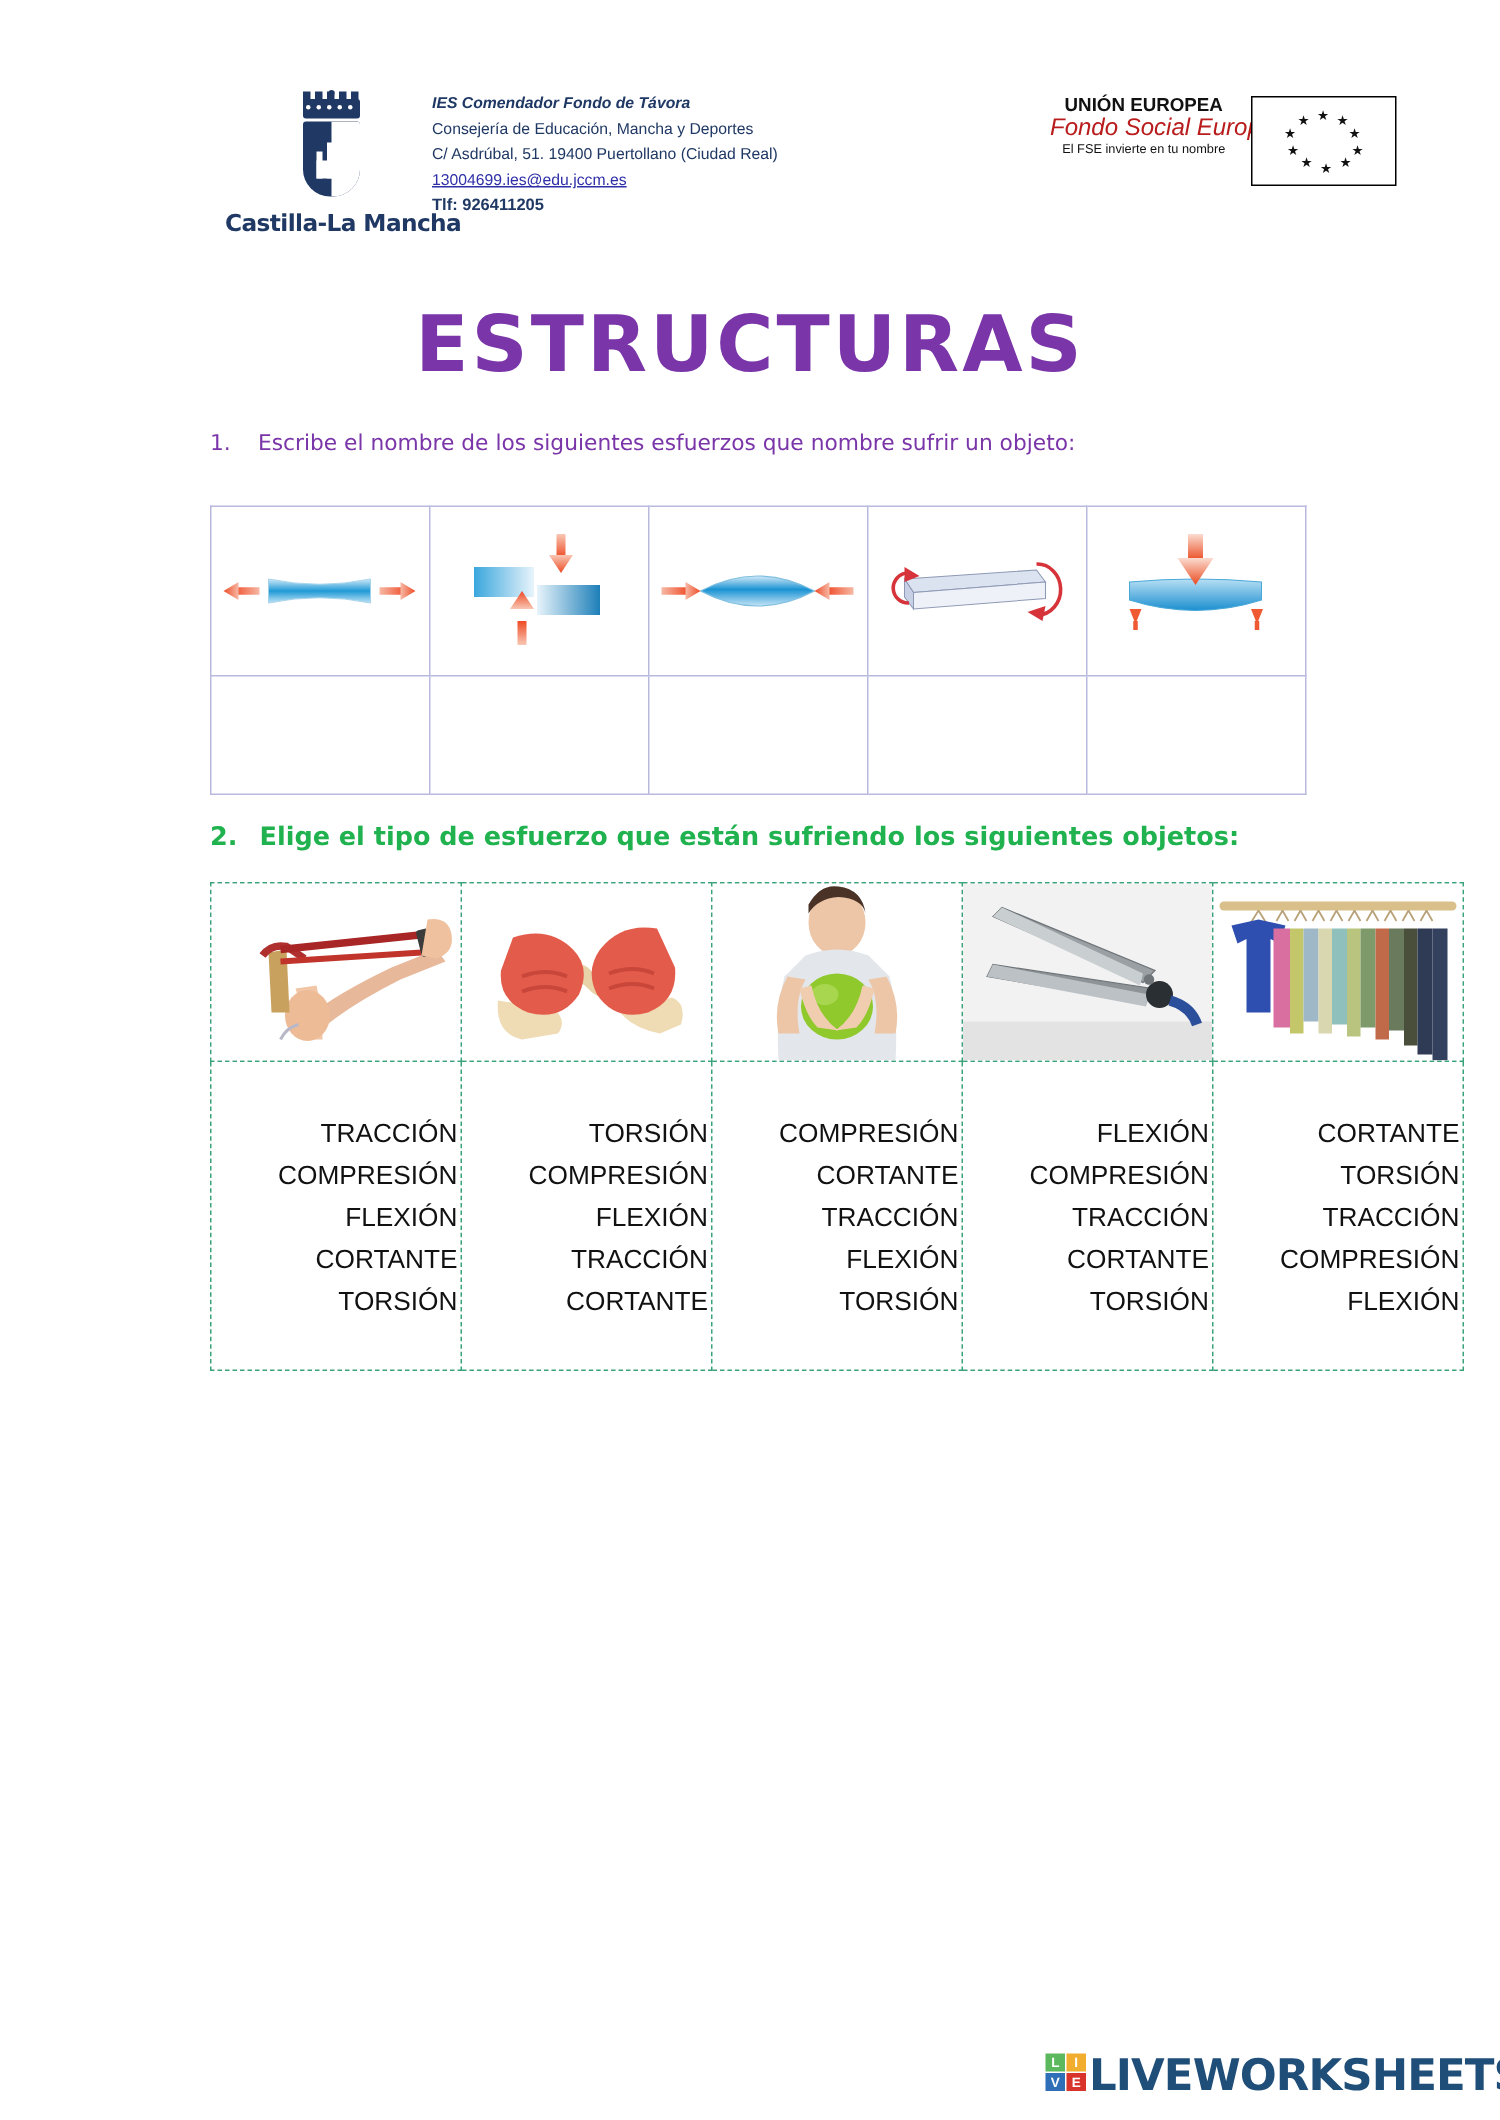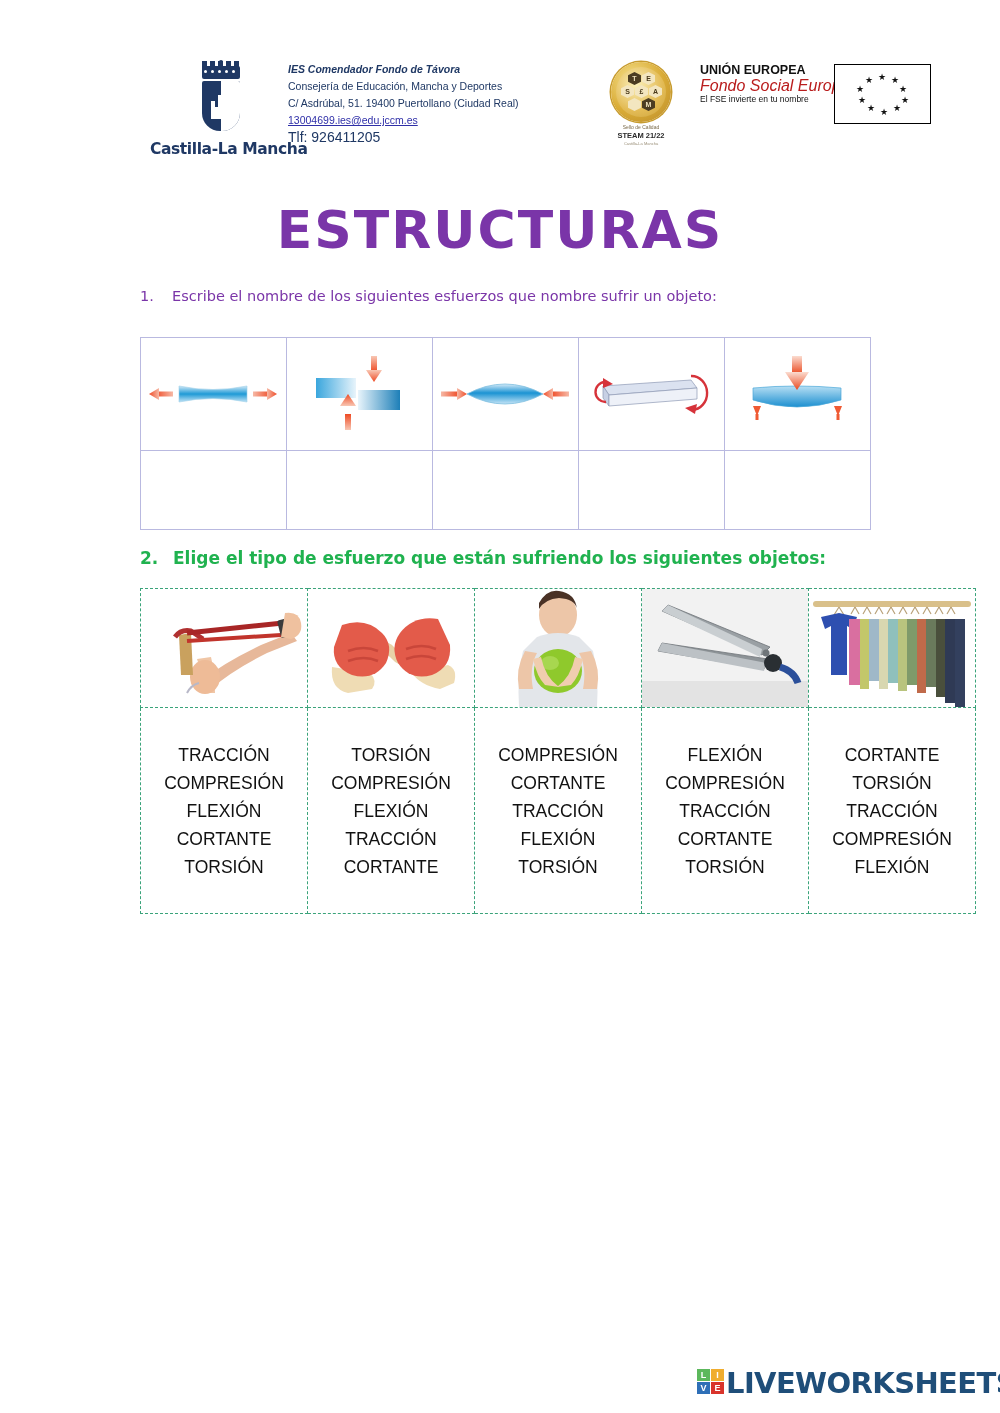--- a/index.html
+++ b/index.html
@@ -104,7 +104,7 @@
 
   
   .eu{ position:absolute; left:700px; top:62px; width:230px; height:60px;}
-  .eu-txt{ position:absolute; left:0; top:0; width:125px; text-align:left;}
+  .eu-txt{ position:absolute; left:0; top:0; width:125px; text-align:center;}
   .eu-t1{ font-size:12.5px; font-weight:bold; color:#111; line-height:16px; white-space:nowrap;}
   .eu-t2{ font-size:16px; color:#b91c1c; line-height:15px; white-space:nowrap;font-style:italic;}
   .eu-t3{ font-size:8.5px; color:#111; line-height:12px; white-space:nowrap;}

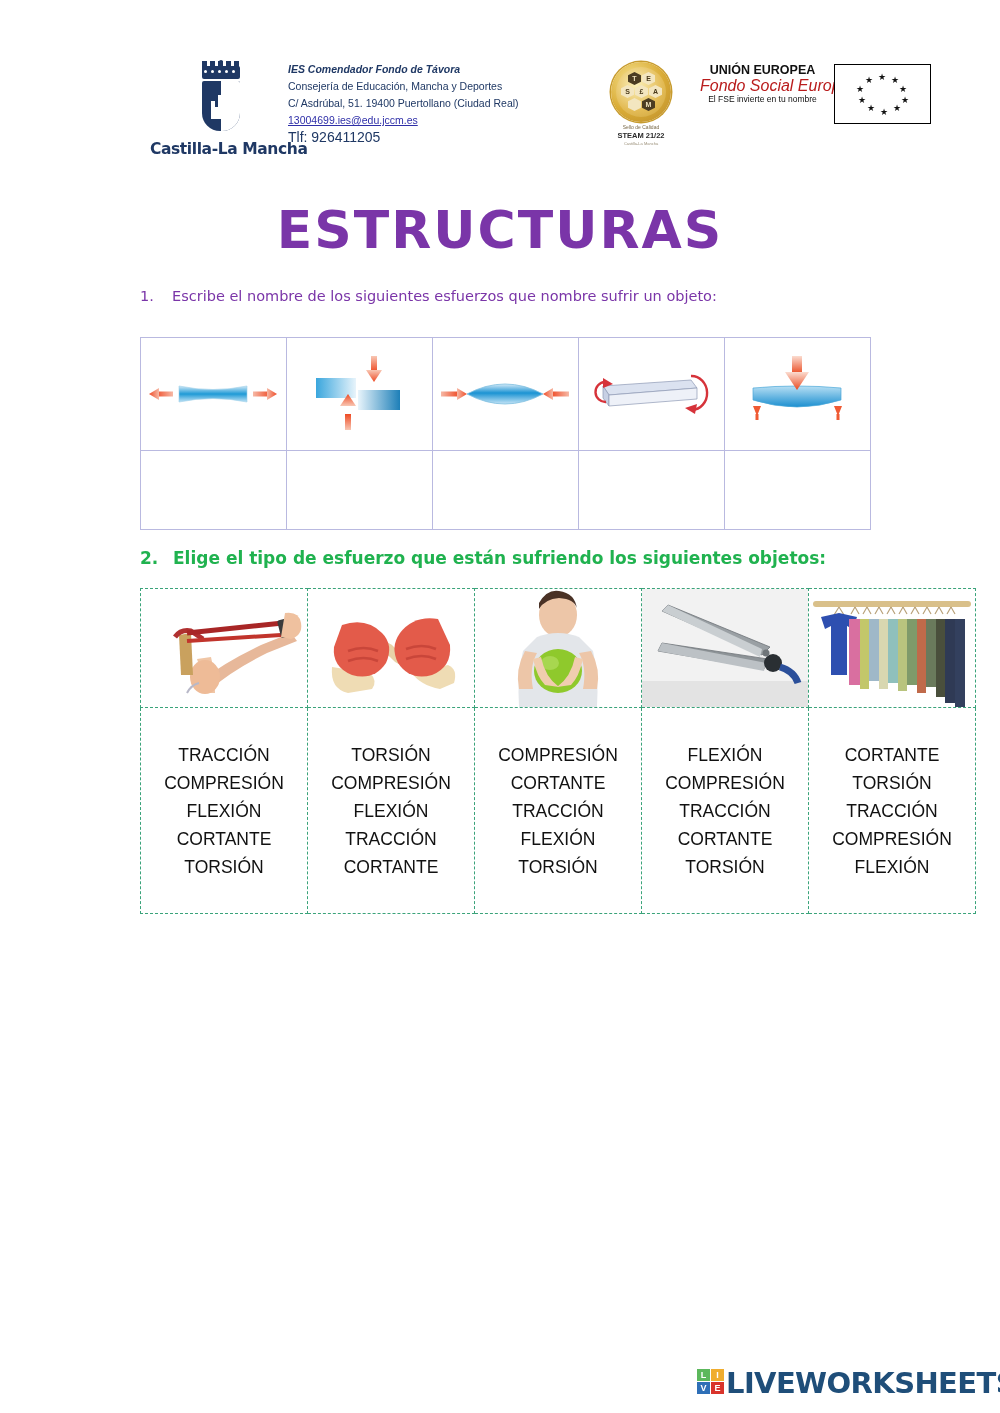--- a/index.html
+++ b/index.html
@@ -71,7 +71,7 @@
   .addr-line{ font-size:10.5px; line-height:17px; white-space:nowrap;}
   .addr-title{ font-weight:bold; font-style:italic; font-size:10.5px; line-height:18px;}
   .addr-mail{ color:#2f2fa8; text-decoration:underline; font-size:10.5px; line-height:17px;}
-  .addr-tel{ font-weight:normal; font-size:14px; line-height:17px;}
+  .addr-tel{ font-weight:bold; font-size:11px; line-height:17px;}
 
   
   .steam{ position:absolute; left:605px; top:62px; width:72px; height:100px;}

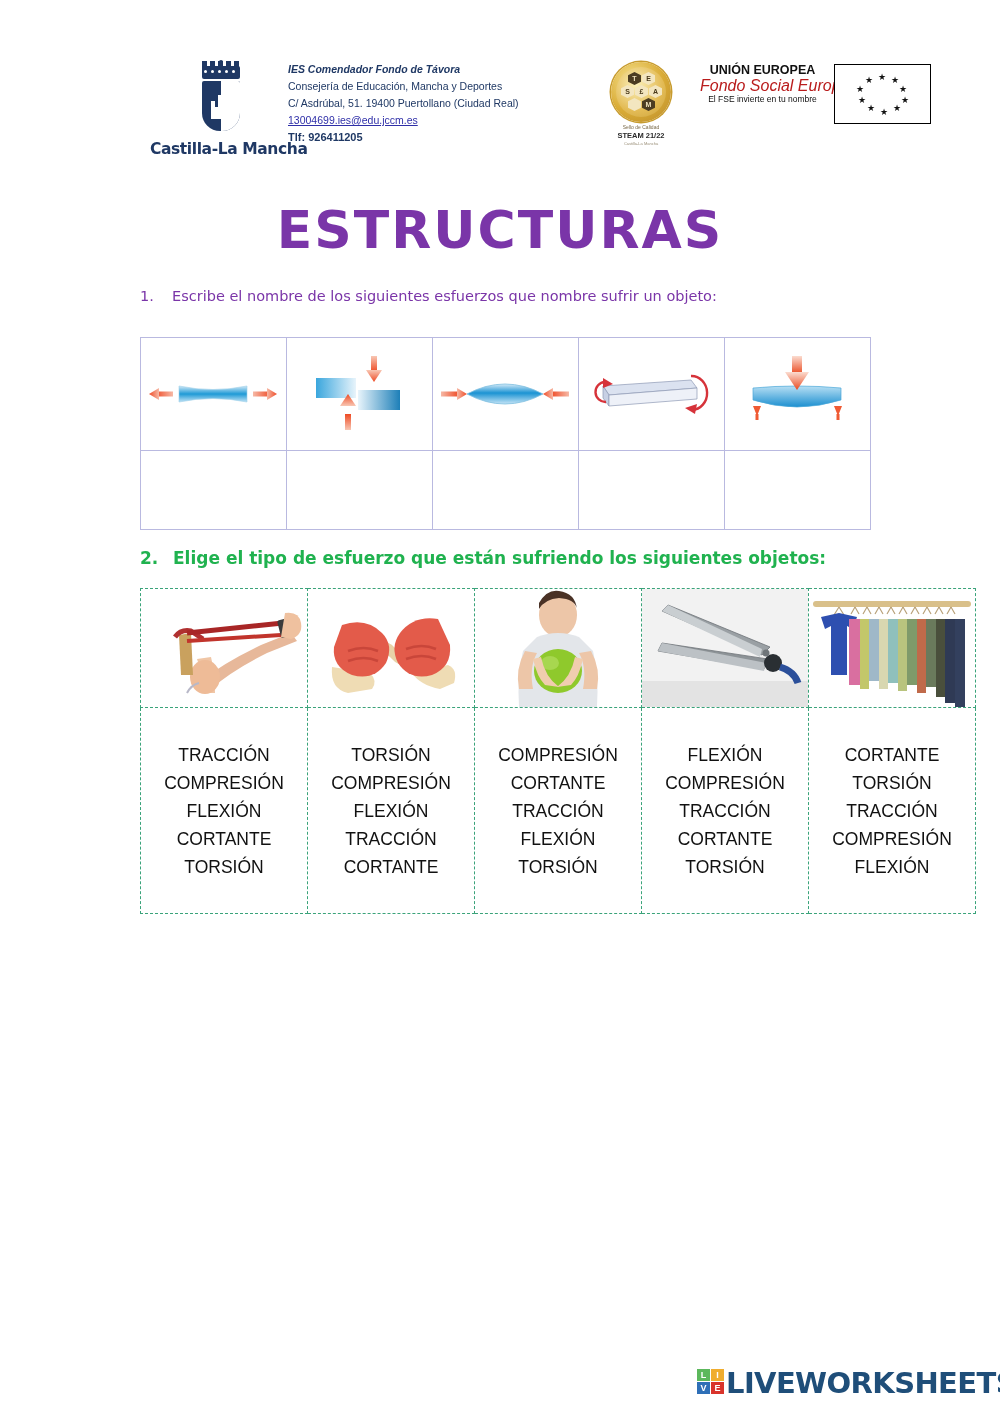--- a/index.html
+++ b/index.html
@@ -242,25 +242,6 @@
     <div class="addr-tel">Tlf: 926411205</div>
   </div>
 
-  <div class="steam">
-    <div class="seal">
-      <div class="seal-inner"></div>
-      <div class="hexwrap">
-        <div class="hex dark" style="left:17px; top:10px;">T</div>
-        <div class="hex" style="left:31px; top:10px;">E</div>
-        <div class="hex" style="left:10px; top:23px;">S</div>
-        <div class="hex" style="left:24px; top:23px;">£</div>
-        <div class="hex" style="left:38px; top:23px;">A</div>
-        <div class="hex" style="left:17px; top:36px;"></div>
-        <div class="hex dark" style="left:31px; top:36px;">M</div>
-      </div>
-    </div>
-    <div class="steam-cap">
-      <div class="l1">Sello de Calidad</div>
-      <div class="l2">STEAM 21/22</div>
-      <div class="l3">Castilla-La Mancha</div>
-    </div>
-  </div>
 
   <div class="eu">
     <div class="eu-txt">

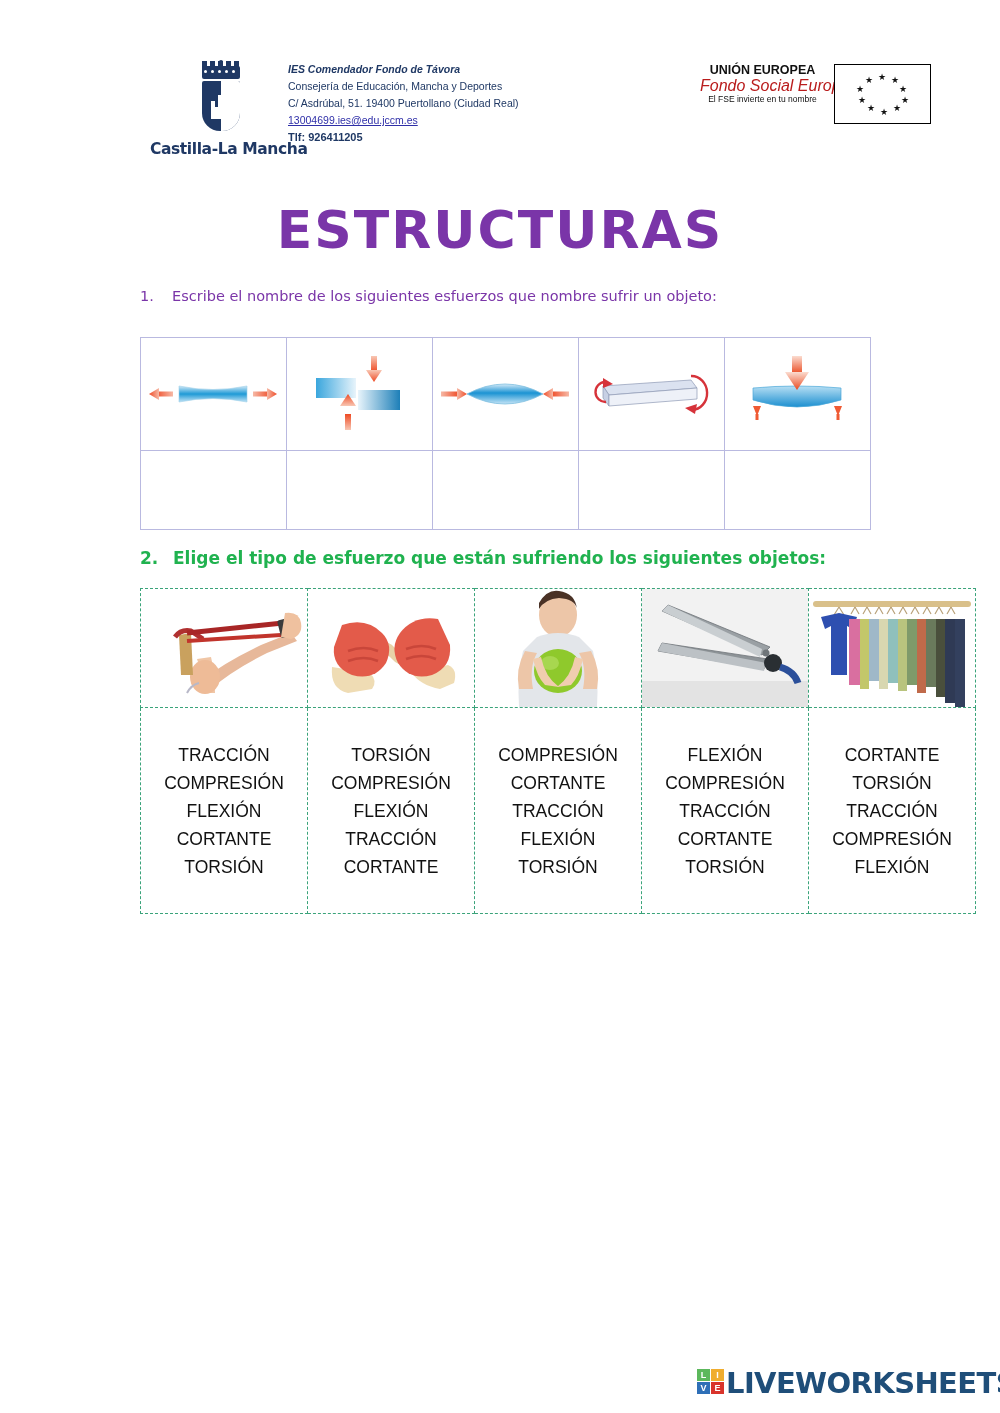--- a/index.html
+++ b/index.html
@@ -167,7 +167,7 @@
     padding:0; vertical-align:middle; text-align:center;
   }
   .tbl2 tr.photorow td{ height:118px; }
-  .tbl2 tr.optsrow td{ height:205px; vertical-align:middle;}
+  .tbl2 tr.optsrow td{ height:205px; vertical-align:middle;text-align:right;}
   .photo{ width:100%; height:118px; position:relative; overflow:hidden;}
   .opts{
     font-family:"Liberation Sans", sans-serif;

